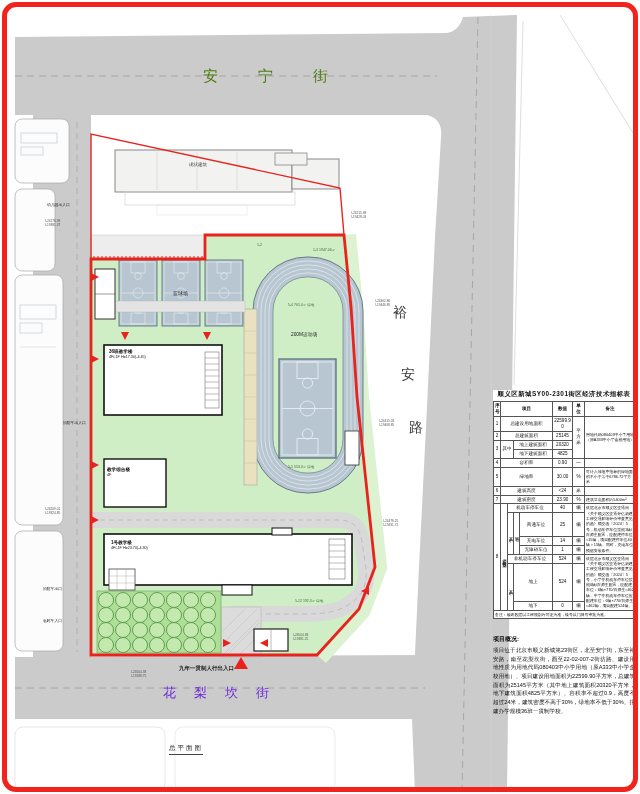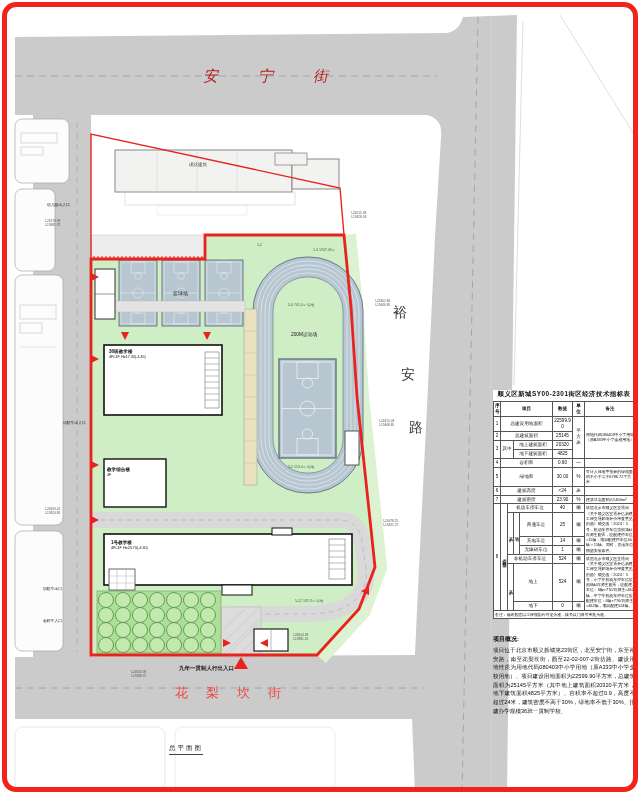--- a/index.html
+++ b/index.html
@@ -229,7 +229,7 @@
   <line x1="484" y1="8" x2="484" y2="786" stroke="#d8d8d8" stroke-width="0.6"></line>
 </svg>
 
-<div class="lbl" style="left:196px;top:61px;font-size:15px;letter-spacing:40px;color:#b91c1c;font-style:italic;">安宁街</div>
+<div class="lbl" style="left:196px;top:61px;font-size:15px;letter-spacing:40px;color:#4d7c0f;">安宁街</div>
 <div class="lbl" style="left:168px;top:679px;font-size:13px;letter-spacing:18px;color:#ef4444;">花梨坎街</div>
 <div class="lbl" style="left:386px;top:298px;font-size:14px;color:#3a3a3a;">裕</div>
 <div class="lbl" style="left:394px;top:360px;font-size:14px;color:#3a3a3a;">安</div>

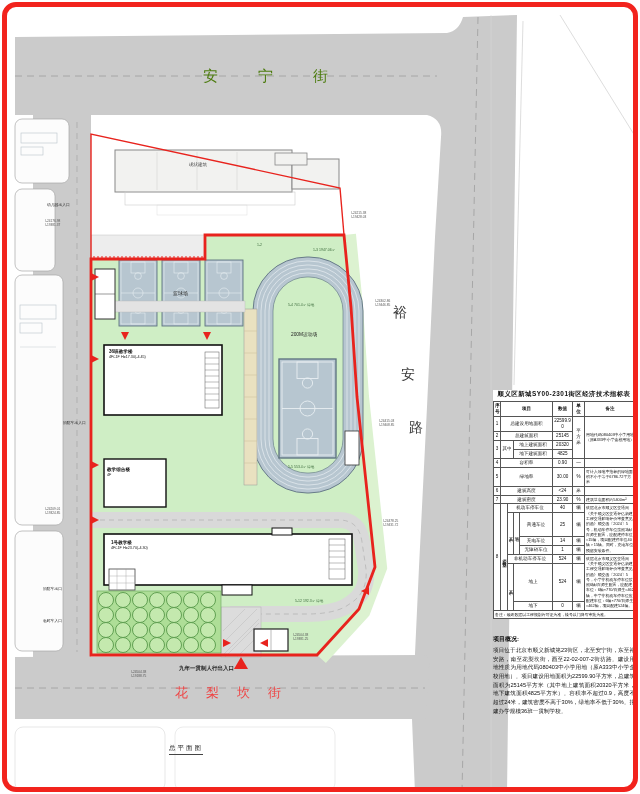--- a/index.html
+++ b/index.html
@@ -230,7 +230,7 @@
 </svg>
 
 <div class="lbl" style="left:196px;top:61px;font-size:15px;letter-spacing:40px;color:#4d7c0f;">安宁街</div>
-<div class="lbl" style="left:168px;top:679px;font-size:13px;letter-spacing:18px;color:#ef4444;">花梨坎街</div>
+<div class="lbl" style="left:156px;top:679px;font-size:13px;letter-spacing:18px;color:#6d28d9;">花梨坎街</div>
 <div class="lbl" style="left:386px;top:298px;font-size:14px;color:#3a3a3a;">裕</div>
 <div class="lbl" style="left:394px;top:360px;font-size:14px;color:#3a3a3a;">安</div>
 <div class="lbl" style="left:402px;top:413px;font-size:14px;color:#3a3a3a;">路</div>

